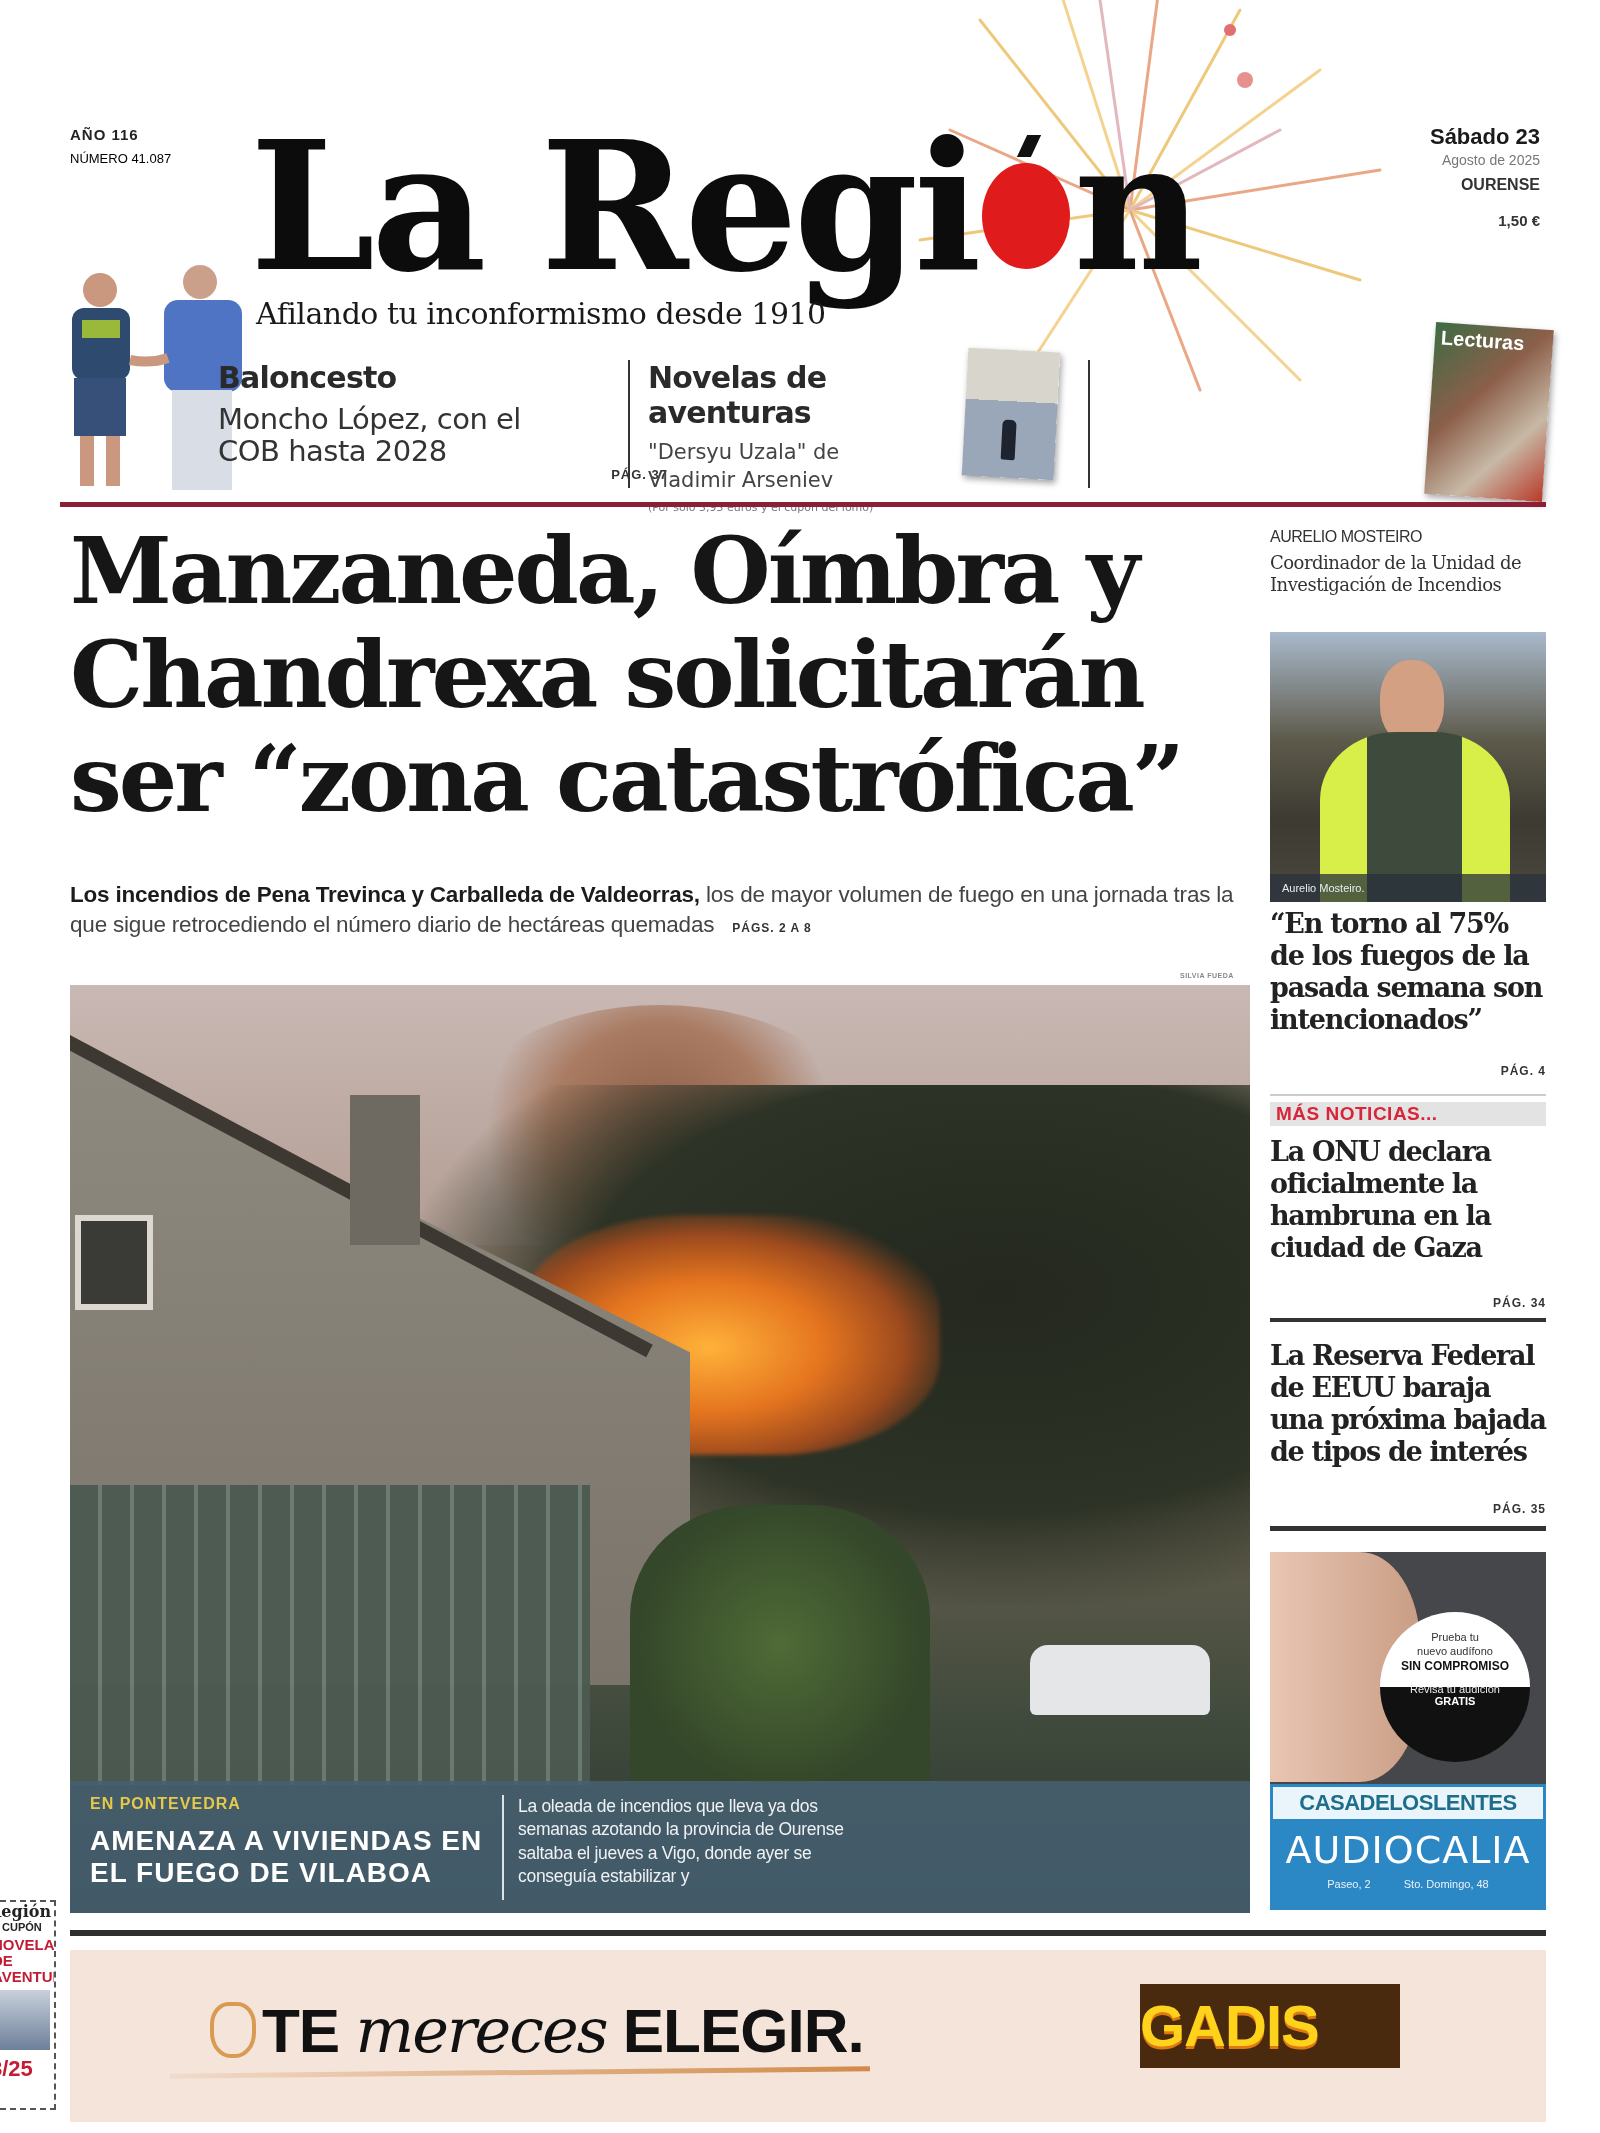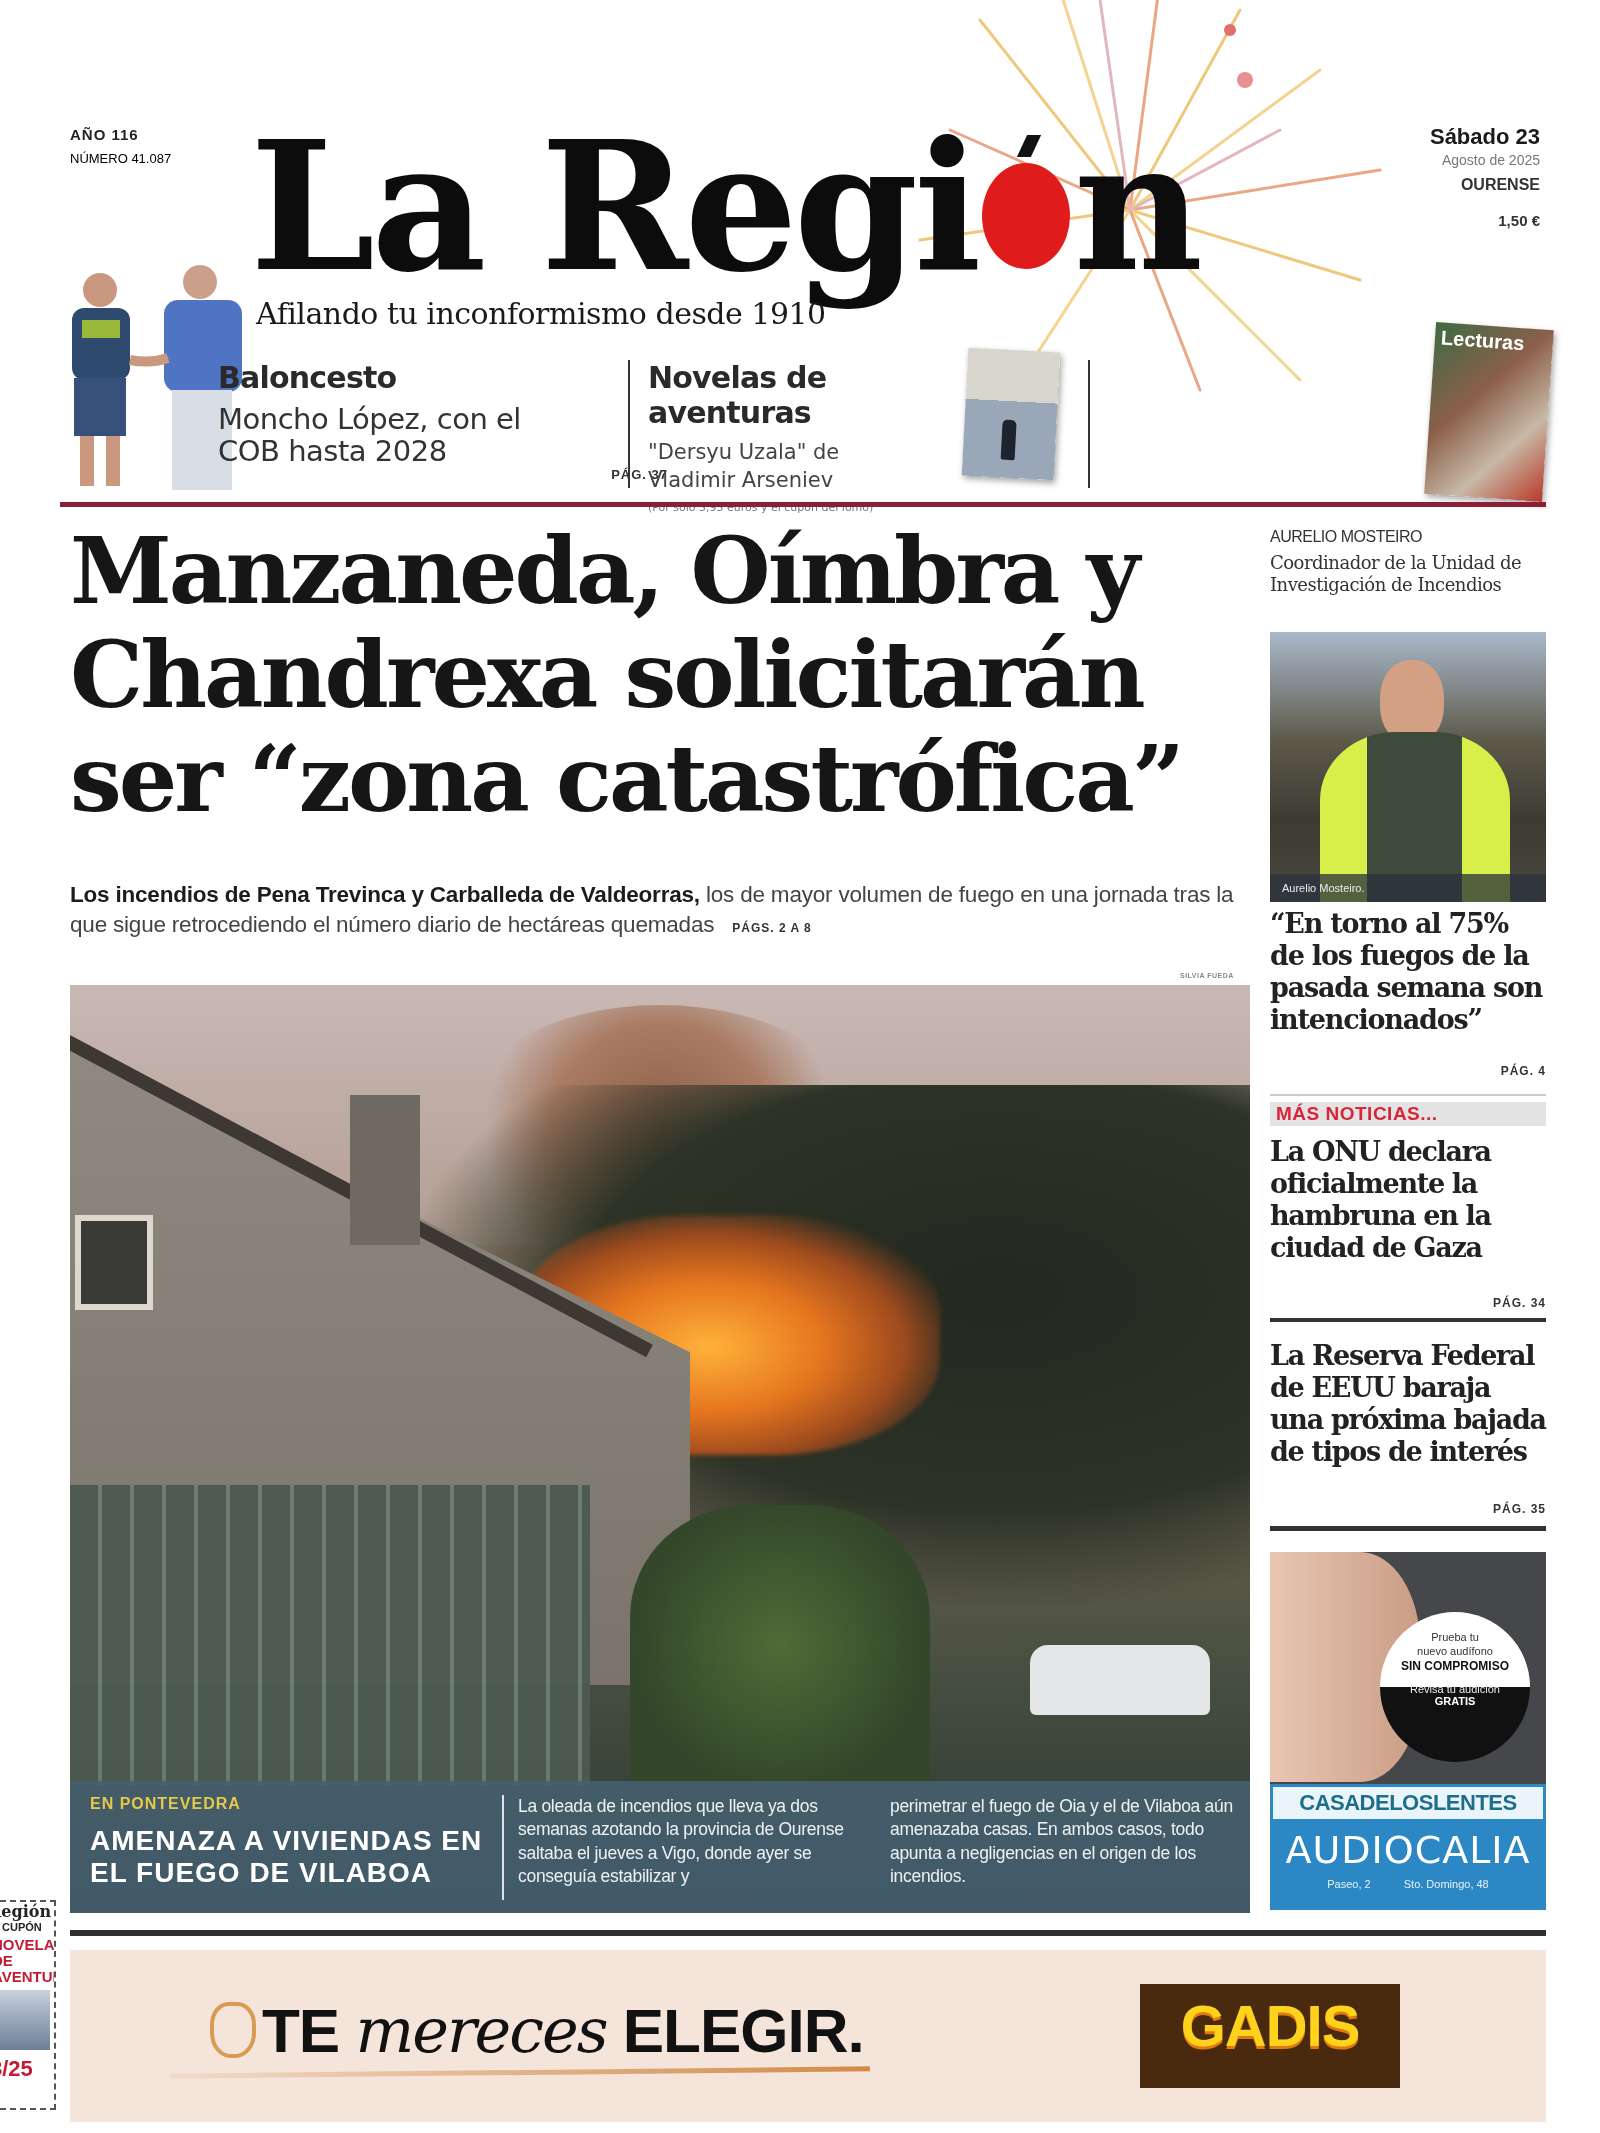--- a/index.html
+++ b/index.html
@@ -213,7 +213,6 @@
     <div class="cap-title">AMENAZA A VIVIENDAS EN EL FUEGO DE VILABOA</div>
     <div class="cap-sep"></div>
     <div class="cap-col" style="left:448px;">La oleada de incendios que lleva ya dos semanas azotando la provincia de Ourense saltaba el jueves a Vigo, donde ayer se conseguía estabilizar y</div>
-    <div class="cap-col" style="left:820px;">perimetrar el fuego de Oia y el de Vilaboa aún amenazaba casas. En ambos casos, todo apunta a negligencias en el origen de los incendios.</div>
   </div>
 </div>
 

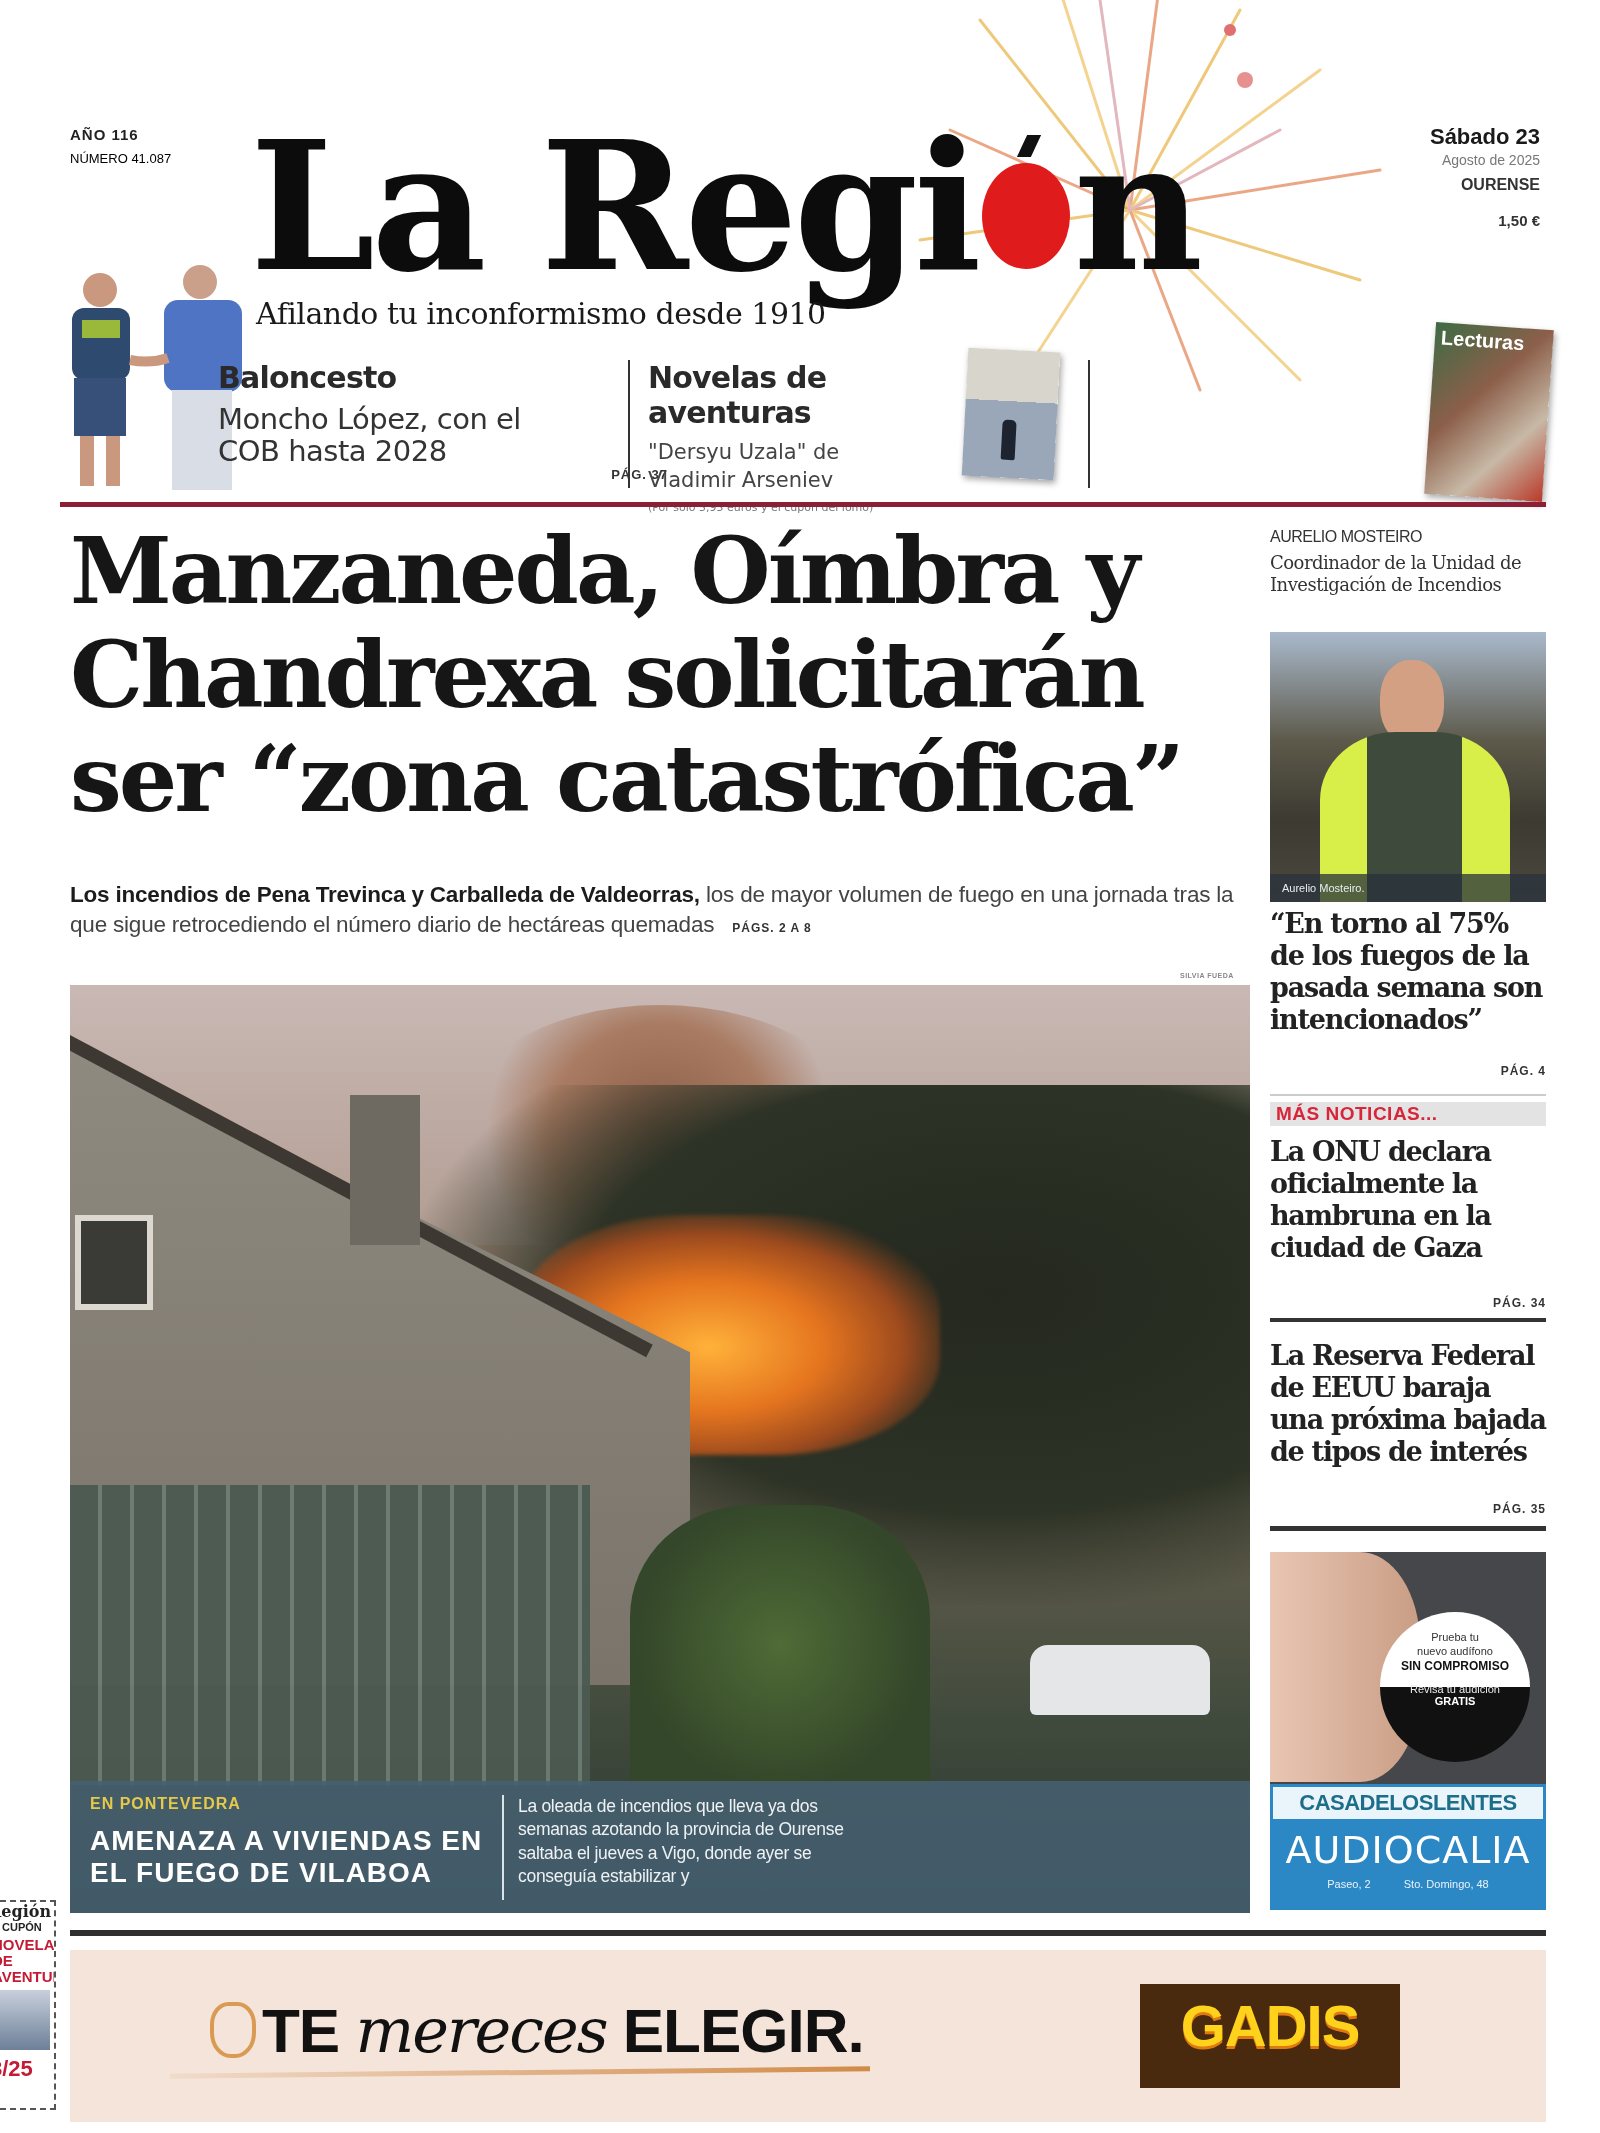--- a/index.html
+++ b/index.html
@@ -100,7 +100,7 @@
   .gadis-ad .slogan i { font: italic 62px "DejaVu Serif", serif; font-weight: normal; letter-spacing: -2px; }
   .gadis-ad .smile { display: inline-block; width: 46px; height: 56px; border: 4px solid #d99a52; border-radius: 40% 40% 45% 45%; margin-right: 6px; vertical-align: -6px; }
   .gadis-ad .underline { position: absolute; left: 100px; top: 120px; width: 700px; height: 5px; background: linear-gradient(90deg, rgba(209,139,72,0.1), #d18b48); transform: rotate(-0.6deg); }
-  .gadis-ad .logo-box { position: absolute; left: 1070px; top: 34px; width: 260px; height: 104px; background: #4a2a0e; text-align: center; }
+  .gadis-ad .logo-box { position: absolute; left: 1070px; top: 34px; width: 260px; height: 84px; background: #4a2a0e; text-align: left; }
   .gadis-ad .logo-box span { font: bold 58px "Liberation Sans", sans-serif; color: #ffd21c; letter-spacing: -1px; line-height: 84px; text-shadow: 0 3px 0 #e07a10; }
 
   .coupon { position: absolute; left: 0; top: 1900px; width: 56px; height: 210px; border: 2px dashed #555; border-left: none; overflow: hidden; background: #fff; }

